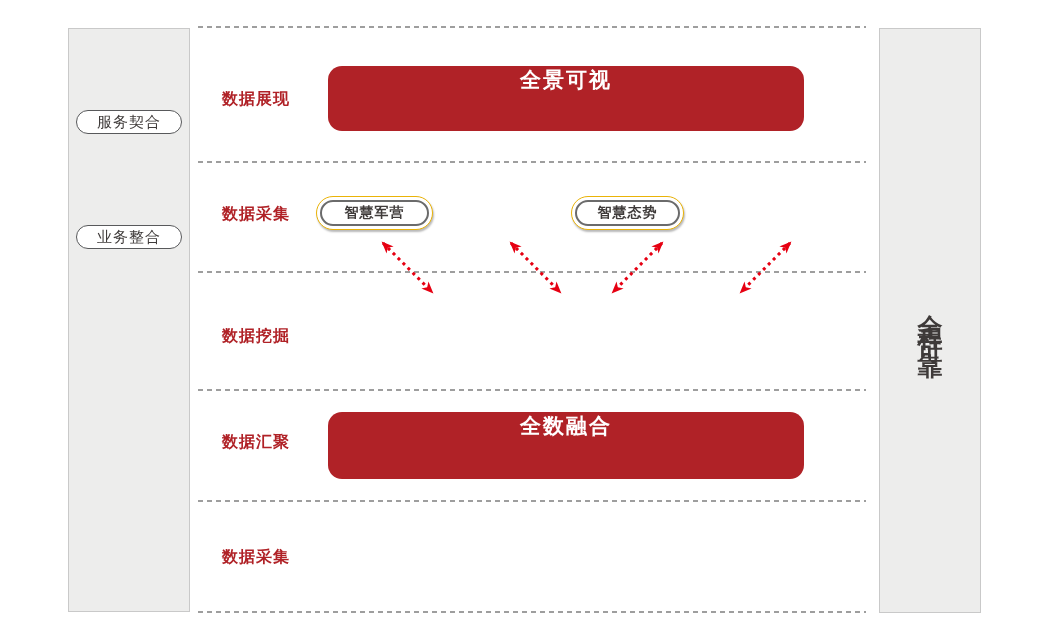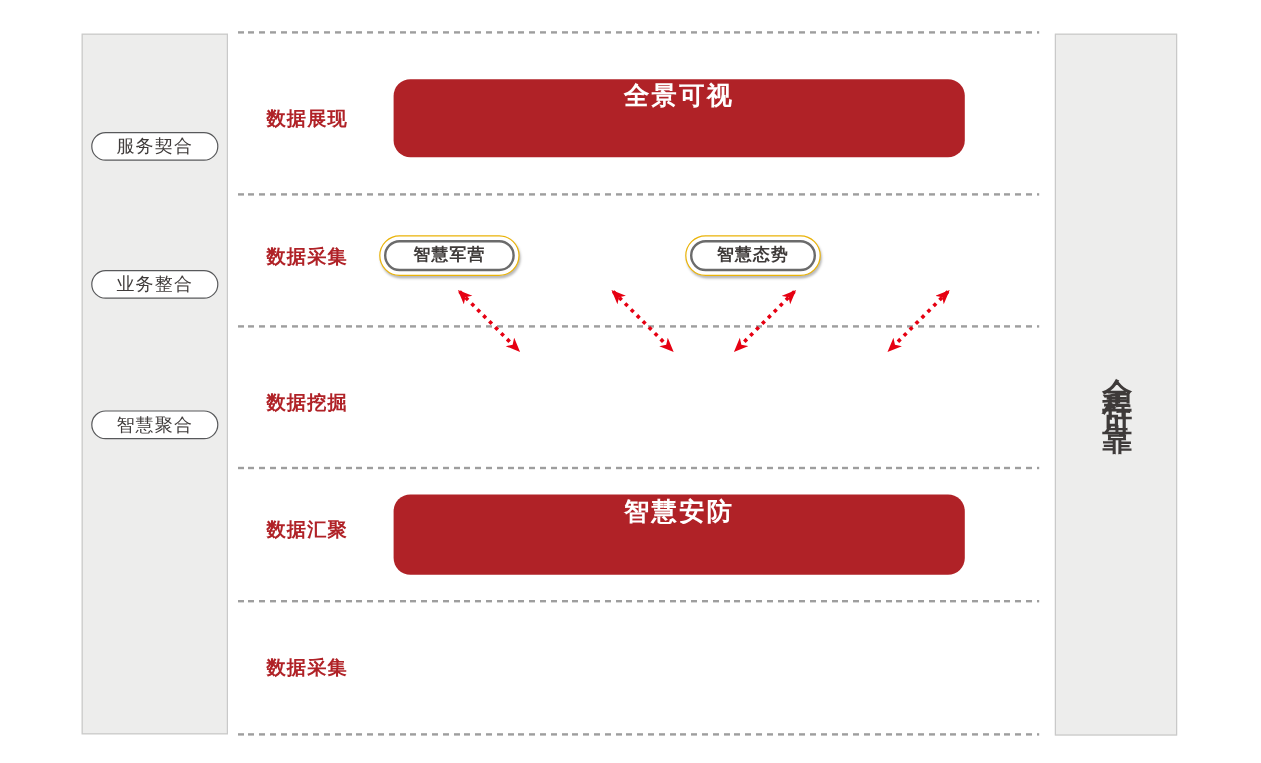--- a/index.html
+++ b/index.html
@@ -51,9 +51,6 @@
     <div class="cap-pill" style="top:196px">
         <span>业务整合</span>
       </div>
-    <div class="cap-pill" style="top:313px">
-        <span>智慧聚合</span>
-      </div>
   </div>
 
   <div class="hline" style="top:26px"></div>

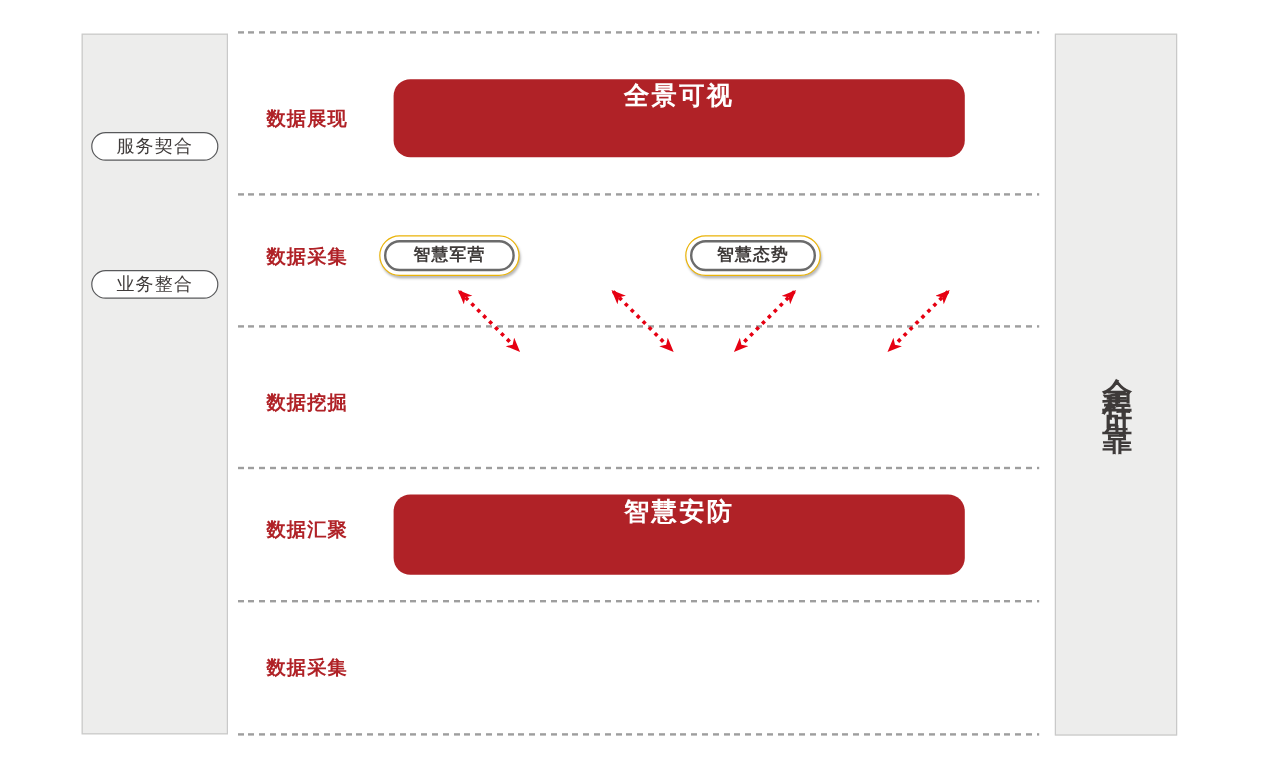--- a/index.html
+++ b/index.html
@@ -70,7 +70,7 @@
       <span>全景可视</span>
     </div>
   <div class="red-bar" style="top:412px;height:67px">
-      <span>智慧安防</span>
+      <span>全数融合</span>
     </div>
 
   <div class="app-pill" style="left:316px;width:117px">

